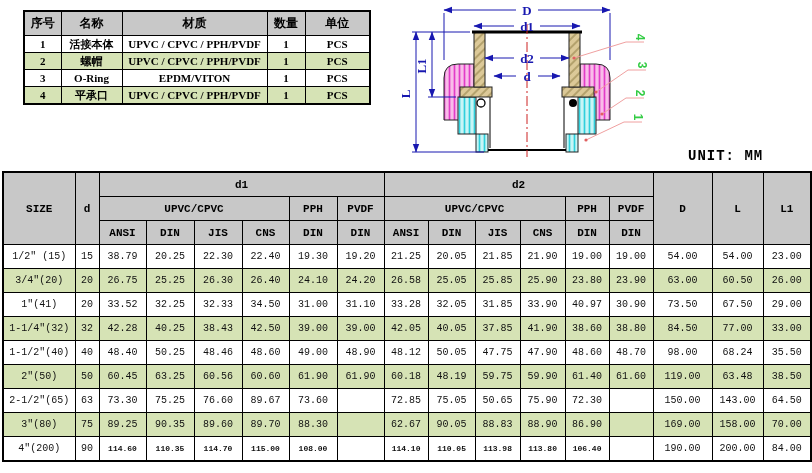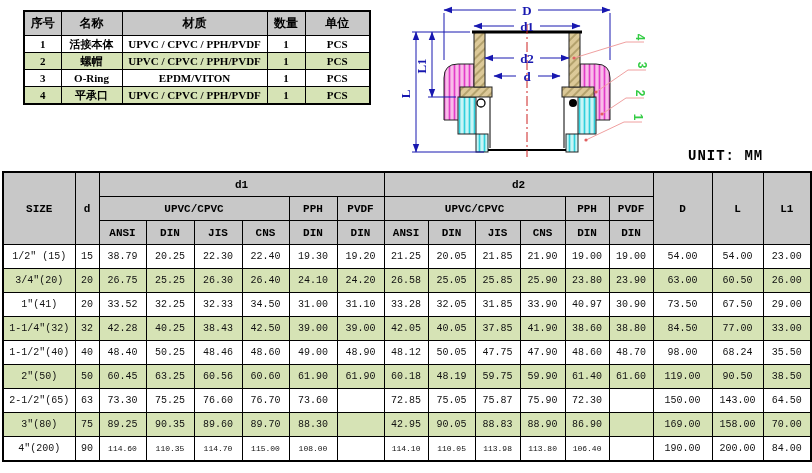--- a/index.html
+++ b/index.html
@@ -352,7 +352,7 @@
         <td>61.40</td>
         <td>61.60</td>
         <td>119.00</td>
-        <td>90.50</td>
+        <td>63.48</td>
         <td>38.50</td>
       </tr>
       <tr>

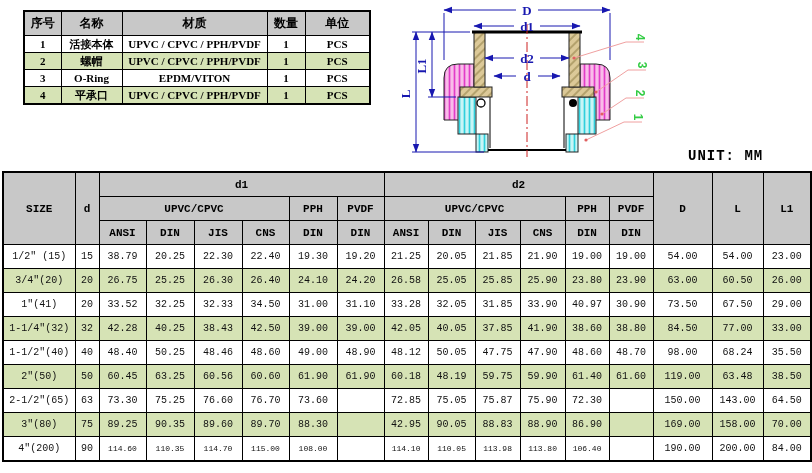--- a/index.html
+++ b/index.html
@@ -361,7 +361,7 @@
         <td>73.30</td>
         <td>75.25</td>
         <td>76.60</td>
-        <td>76.70</td>
+        <td>89.67</td>
         <td>73.60</td>
         <td></td>
         <td>72.85</td>

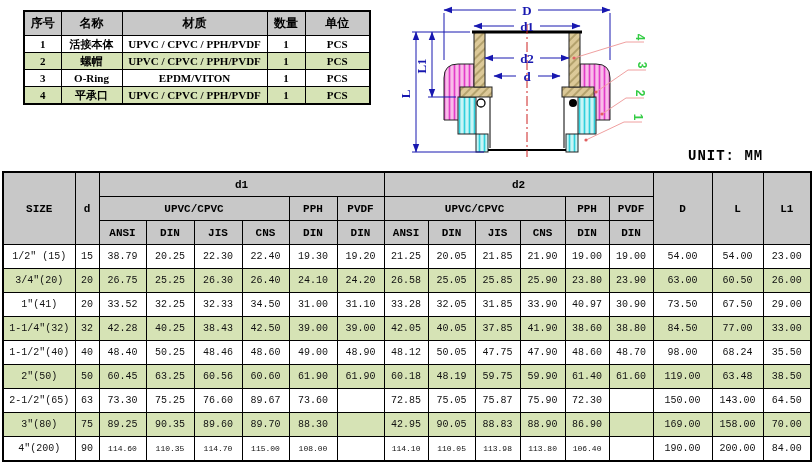--- a/index.html
+++ b/index.html
@@ -366,7 +366,7 @@
         <td></td>
         <td>72.85</td>
         <td>75.05</td>
-        <td>75.87</td>
+        <td>50.65</td>
         <td>75.90</td>
         <td>72.30</td>
         <td></td>

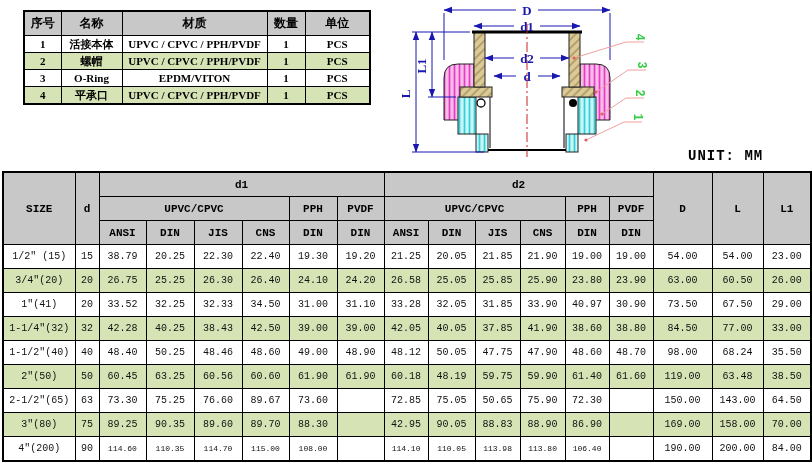--- a/index.html
+++ b/index.html
@@ -383,7 +383,7 @@
         <td>89.70</td>
         <td>88.30</td>
         <td></td>
-        <td>42.95</td>
+        <td>62.67</td>
         <td>90.05</td>
         <td>88.83</td>
         <td>88.90</td>

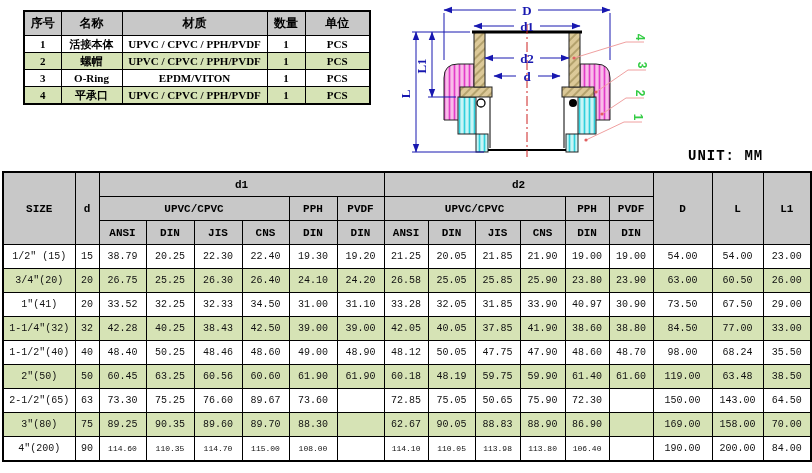--- a/index.html
+++ b/index.html
@@ -22,7 +22,7 @@
   .dim-table th{background:#c8c8c8;font-size:11px;font-weight:bold;height:23px;}
   .dim-table td{height:23px;font-size:10px;color:#111;}
   .dim-table tr.alt td{background:#d6e3b5;}
-  .dim-table tr:last-child td:nth-child(n+3):nth-child(-n+14){font-size:8px;}
+  .dim-table tr:last-child td:nth-child(n+3):nth-child(-n+14){font-size:8px;font-weight:bold;}
 
   .unit-label{position:absolute;left:688px;top:148px;width:124px;
               font-family:"Liberation Mono",monospace;font-weight:bold;

